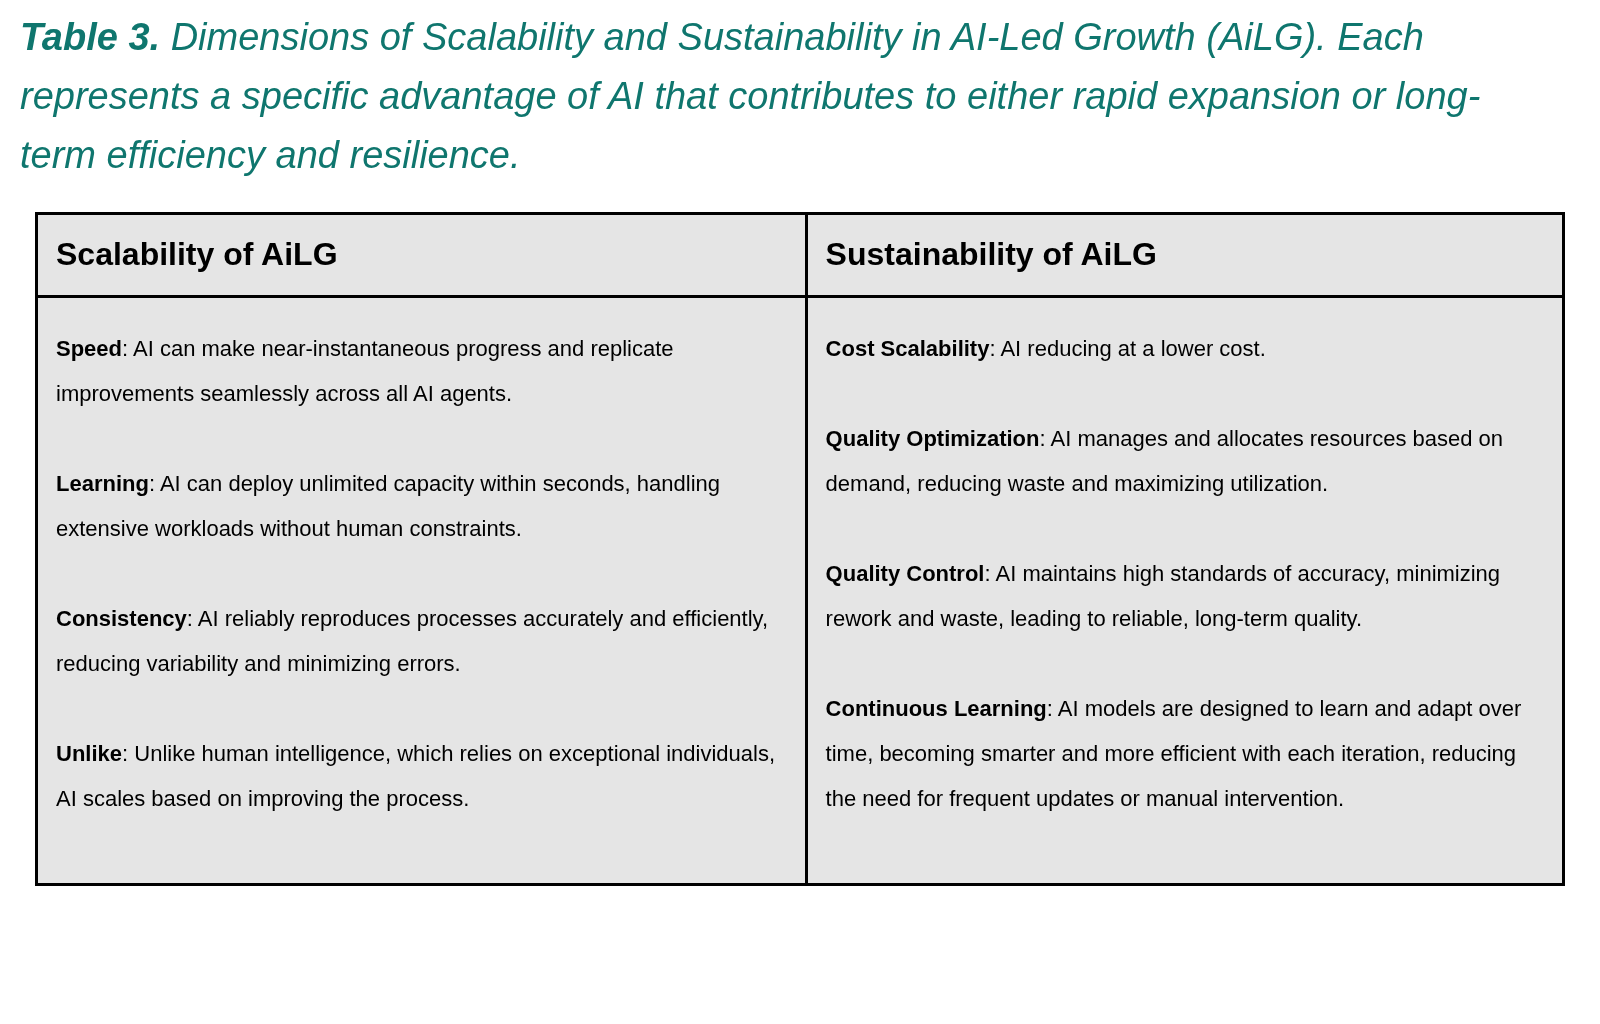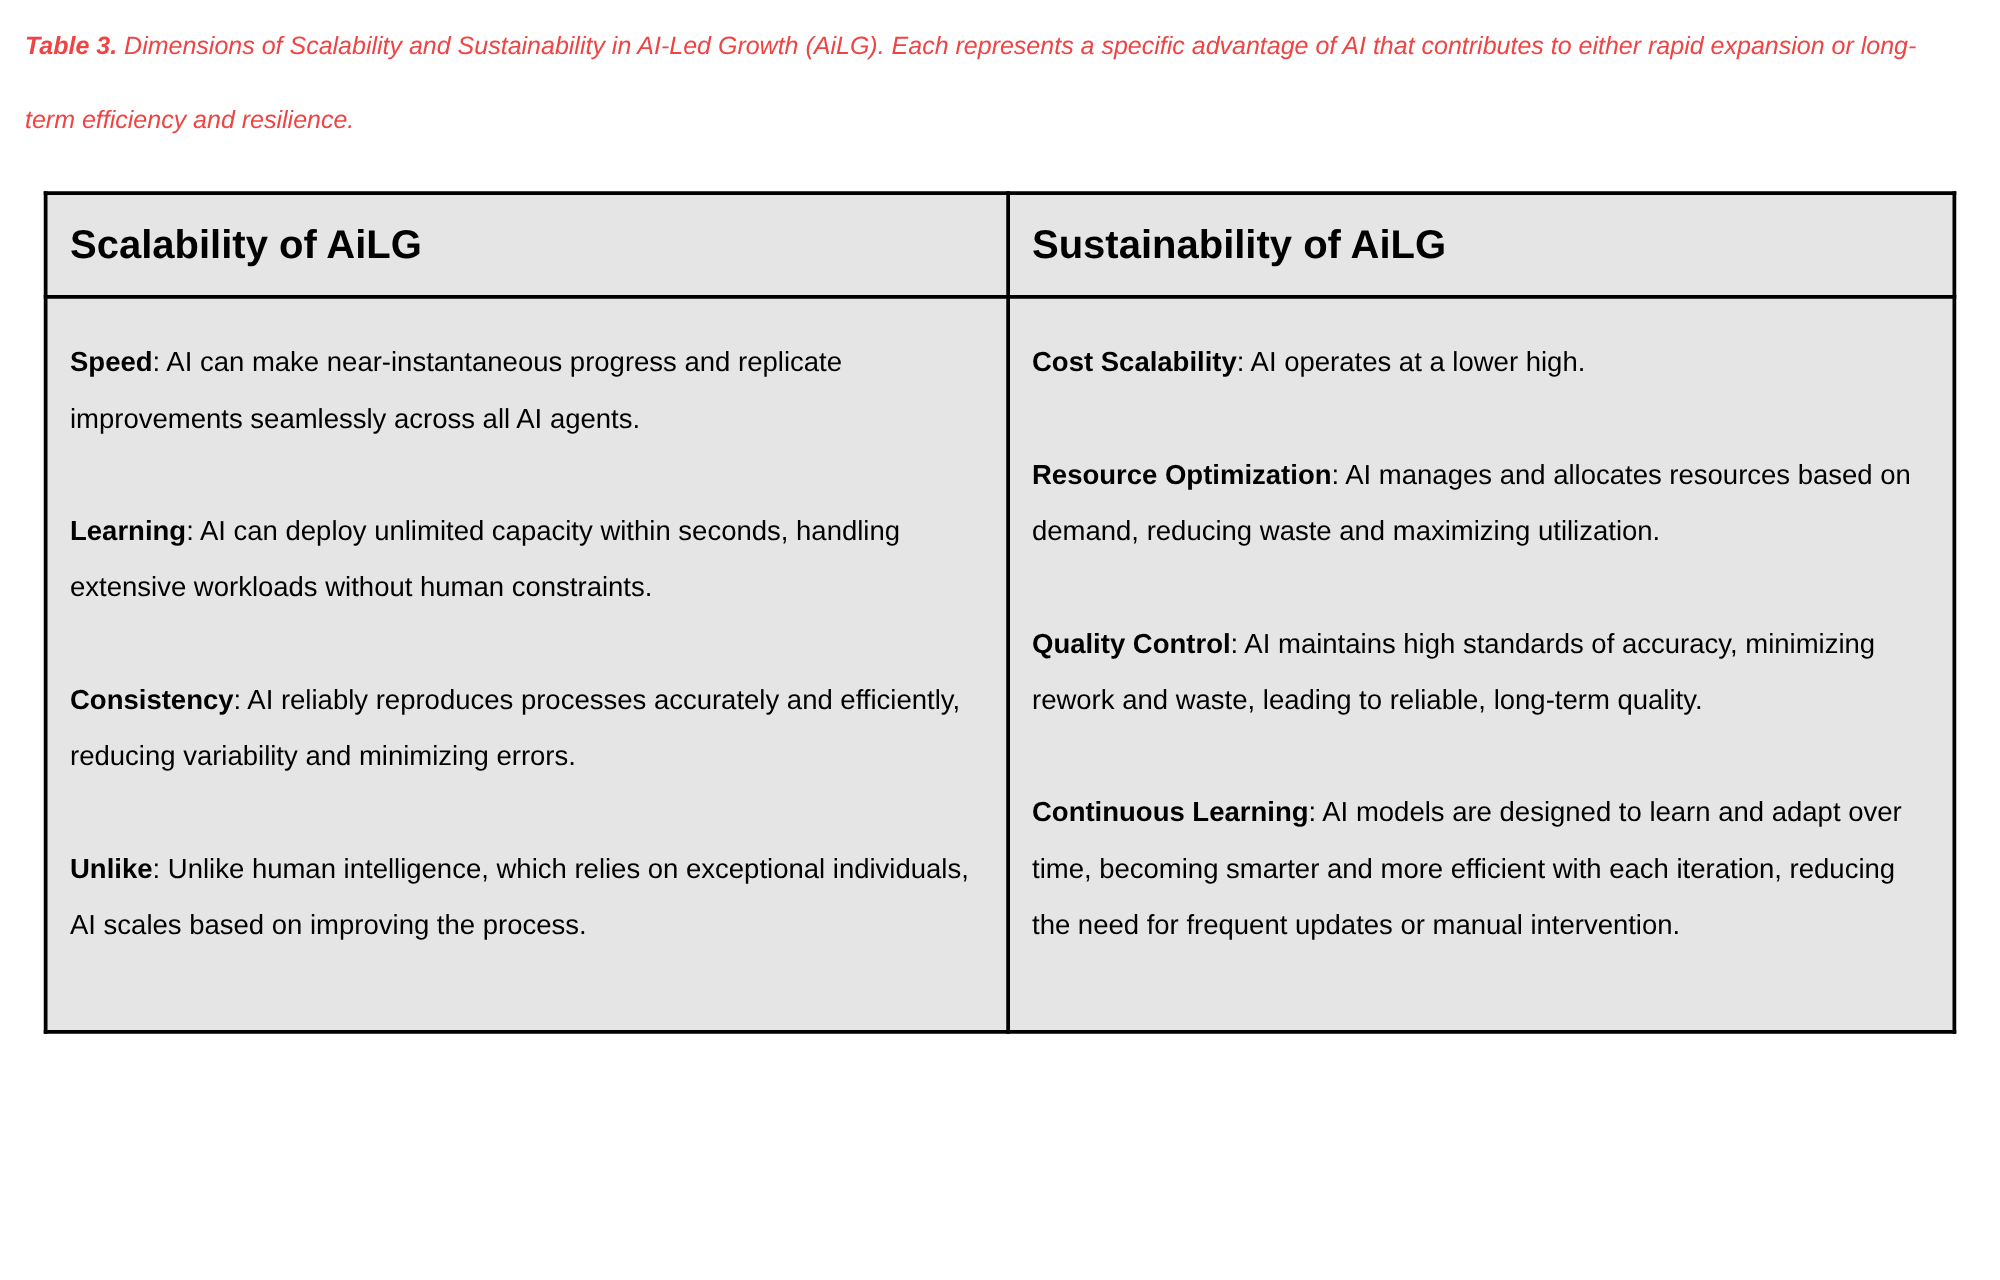--- a/index.html
+++ b/index.html
@@ -14,10 +14,10 @@
 
   .caption {
     font-style: italic;
-    font-size: 20px;
+    font-size: 38px;
     line-height: 59px;
     max-width: 1535px;
-    color: #ef4444;
+    color: #0f766e;
   }
   .caption .cap-label { font-weight: 700; }
 

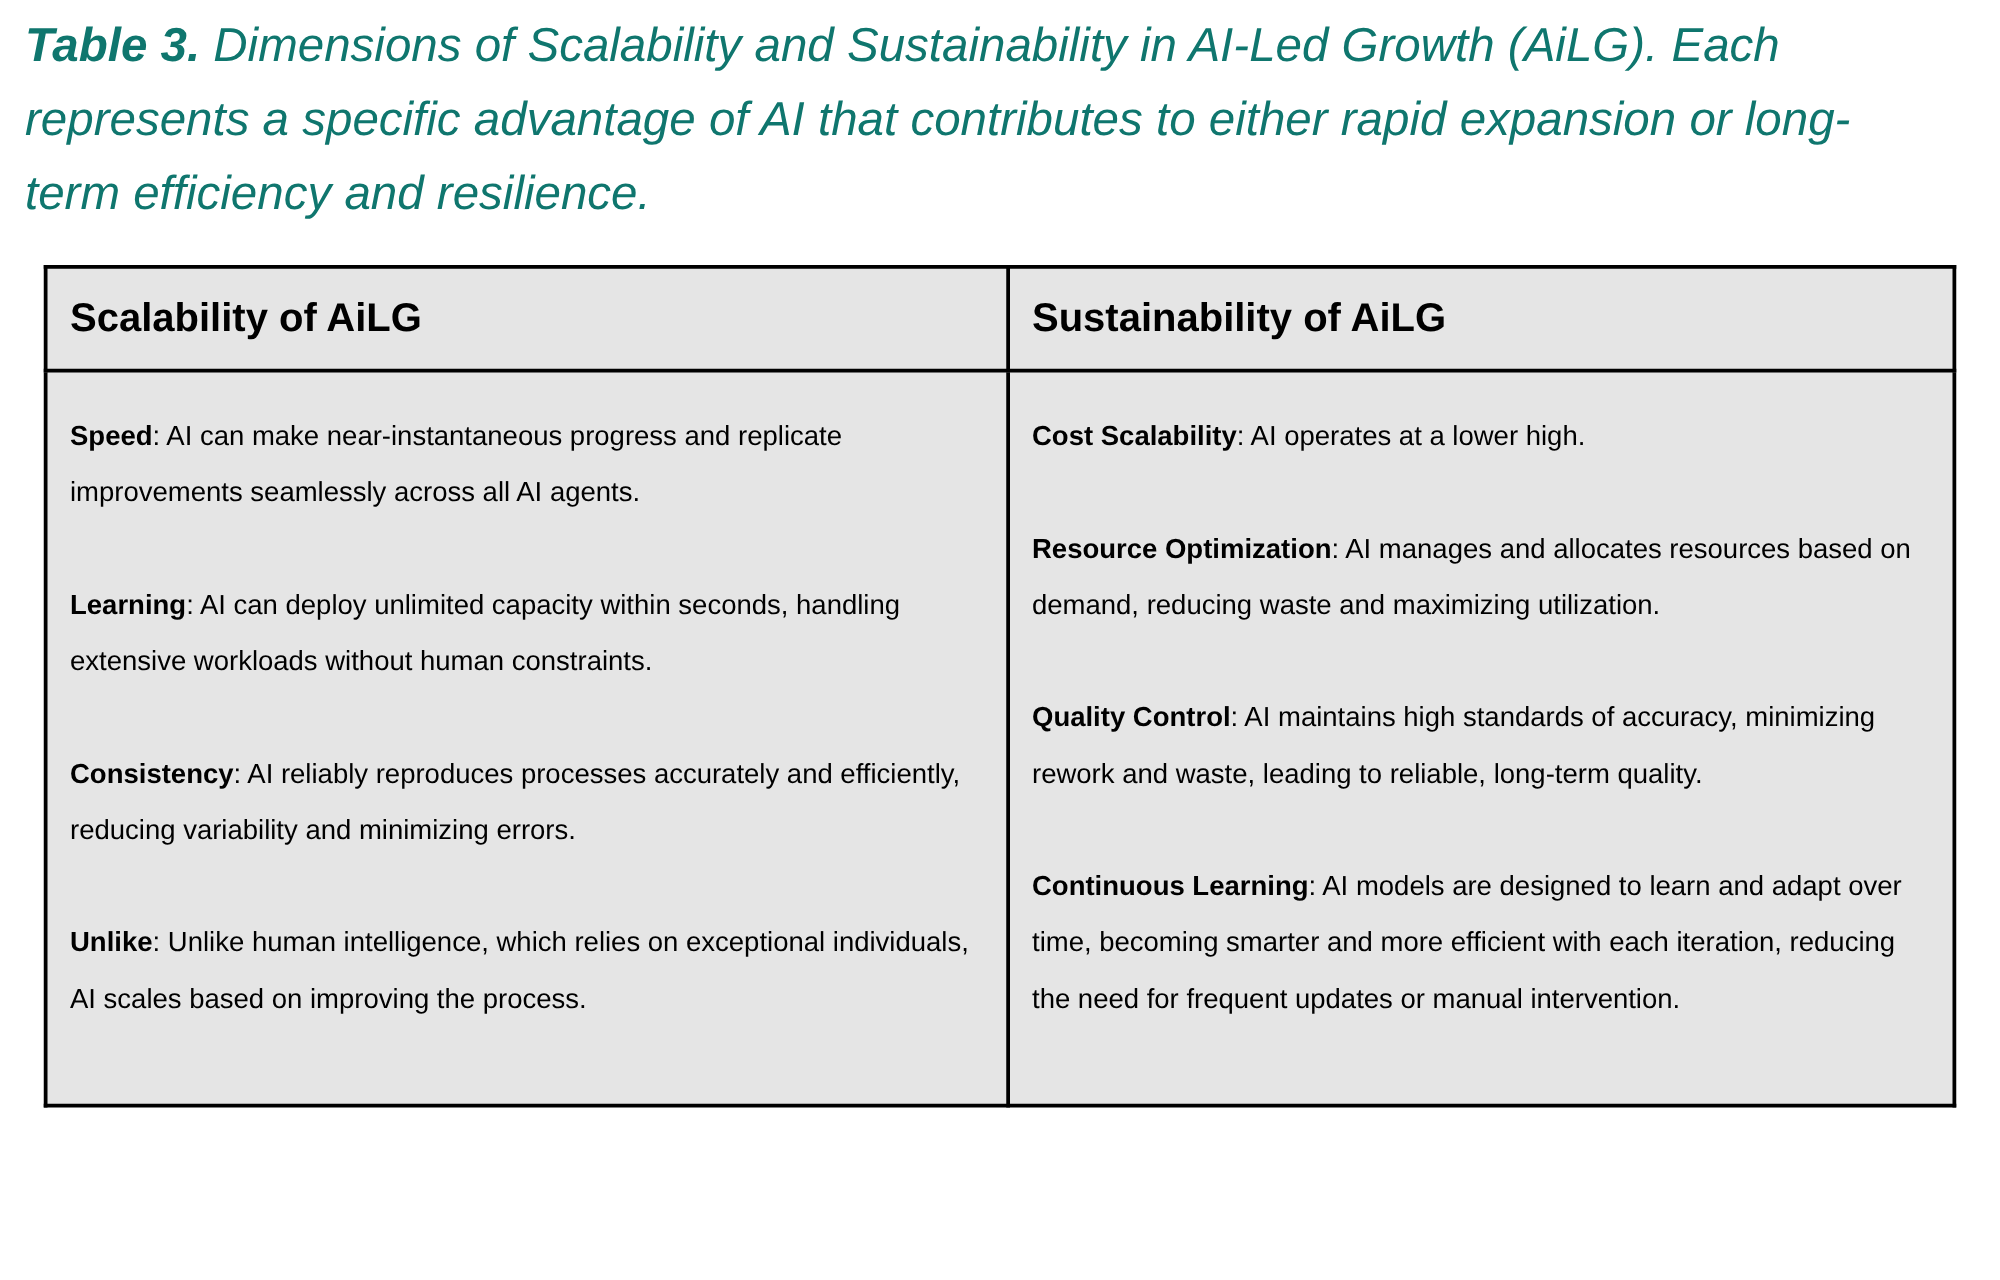--- a/index.html
+++ b/index.html
@@ -79,7 +79,7 @@
           <p class="entry"><b>Unlike</b><span>: Unlike human intelligence, which relies on exceptional individuals, AI scales based on improving the process.</span></p>
         </td>
         <td>
-          <p class="entry"><b>Cost Scalability</b><span>: AI operates at a lower high.</span></p>
+          <p class="entry"><b>Cost Scalability</b><span>: AI reducing at a lower cost.</span></p>
           <p class="entry"><b>Resource Optimization</b><span>: AI manages and allocates resources based on demand, reducing waste and maximizing utilization.</span></p>
           <p class="entry"><b>Quality Control</b><span>: AI maintains high standards of accuracy, minimizing rework and waste, leading to reliable, long-term quality.</span></p>
           <p class="entry"><b>Continuous Learning</b><span>: AI models are designed to learn and adapt over time, becoming smarter and more efficient with each iteration, reducing the need for frequent updates or manual intervention.</span></p>

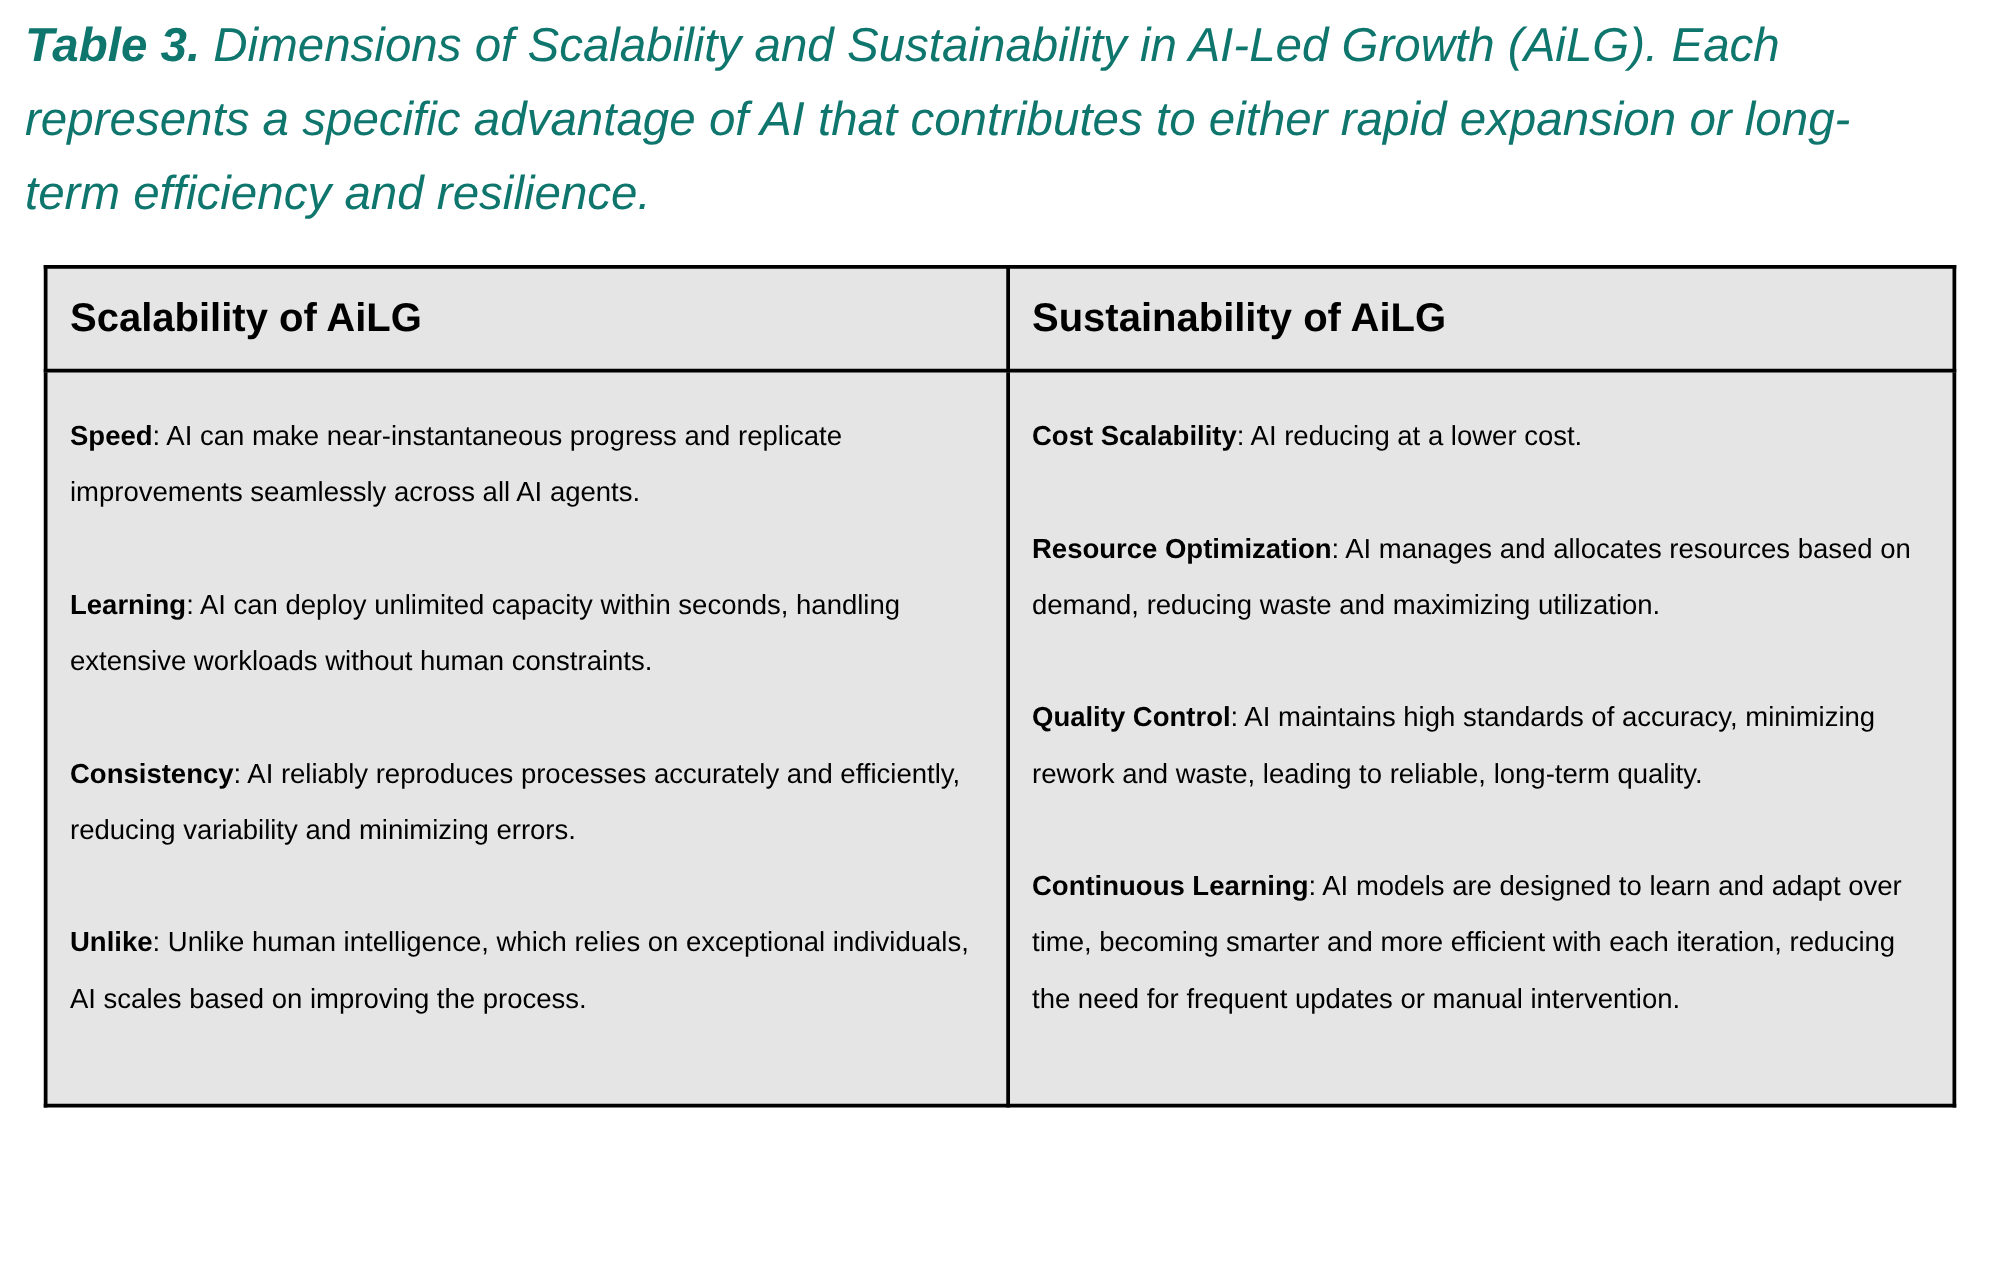--- a/index.html
+++ b/index.html
@@ -80,7 +80,7 @@
         </td>
         <td>
           <p class="entry"><b>Cost Scalability</b><span>: AI reducing at a lower cost.</span></p>
-          <p class="entry"><b>Resource Optimization</b><span>: AI manages and allocates resources based on demand, reducing waste and maximizing utilization.</span></p>
+          <p class="entry"><b>Quality Optimization</b><span>: AI manages and allocates resources based on demand, reducing waste and maximizing utilization.</span></p>
           <p class="entry"><b>Quality Control</b><span>: AI maintains high standards of accuracy, minimizing rework and waste, leading to reliable, long-term quality.</span></p>
           <p class="entry"><b>Continuous Learning</b><span>: AI models are designed to learn and adapt over time, becoming smarter and more efficient with each iteration, reducing the need for frequent updates or manual intervention.</span></p>
         </td>

